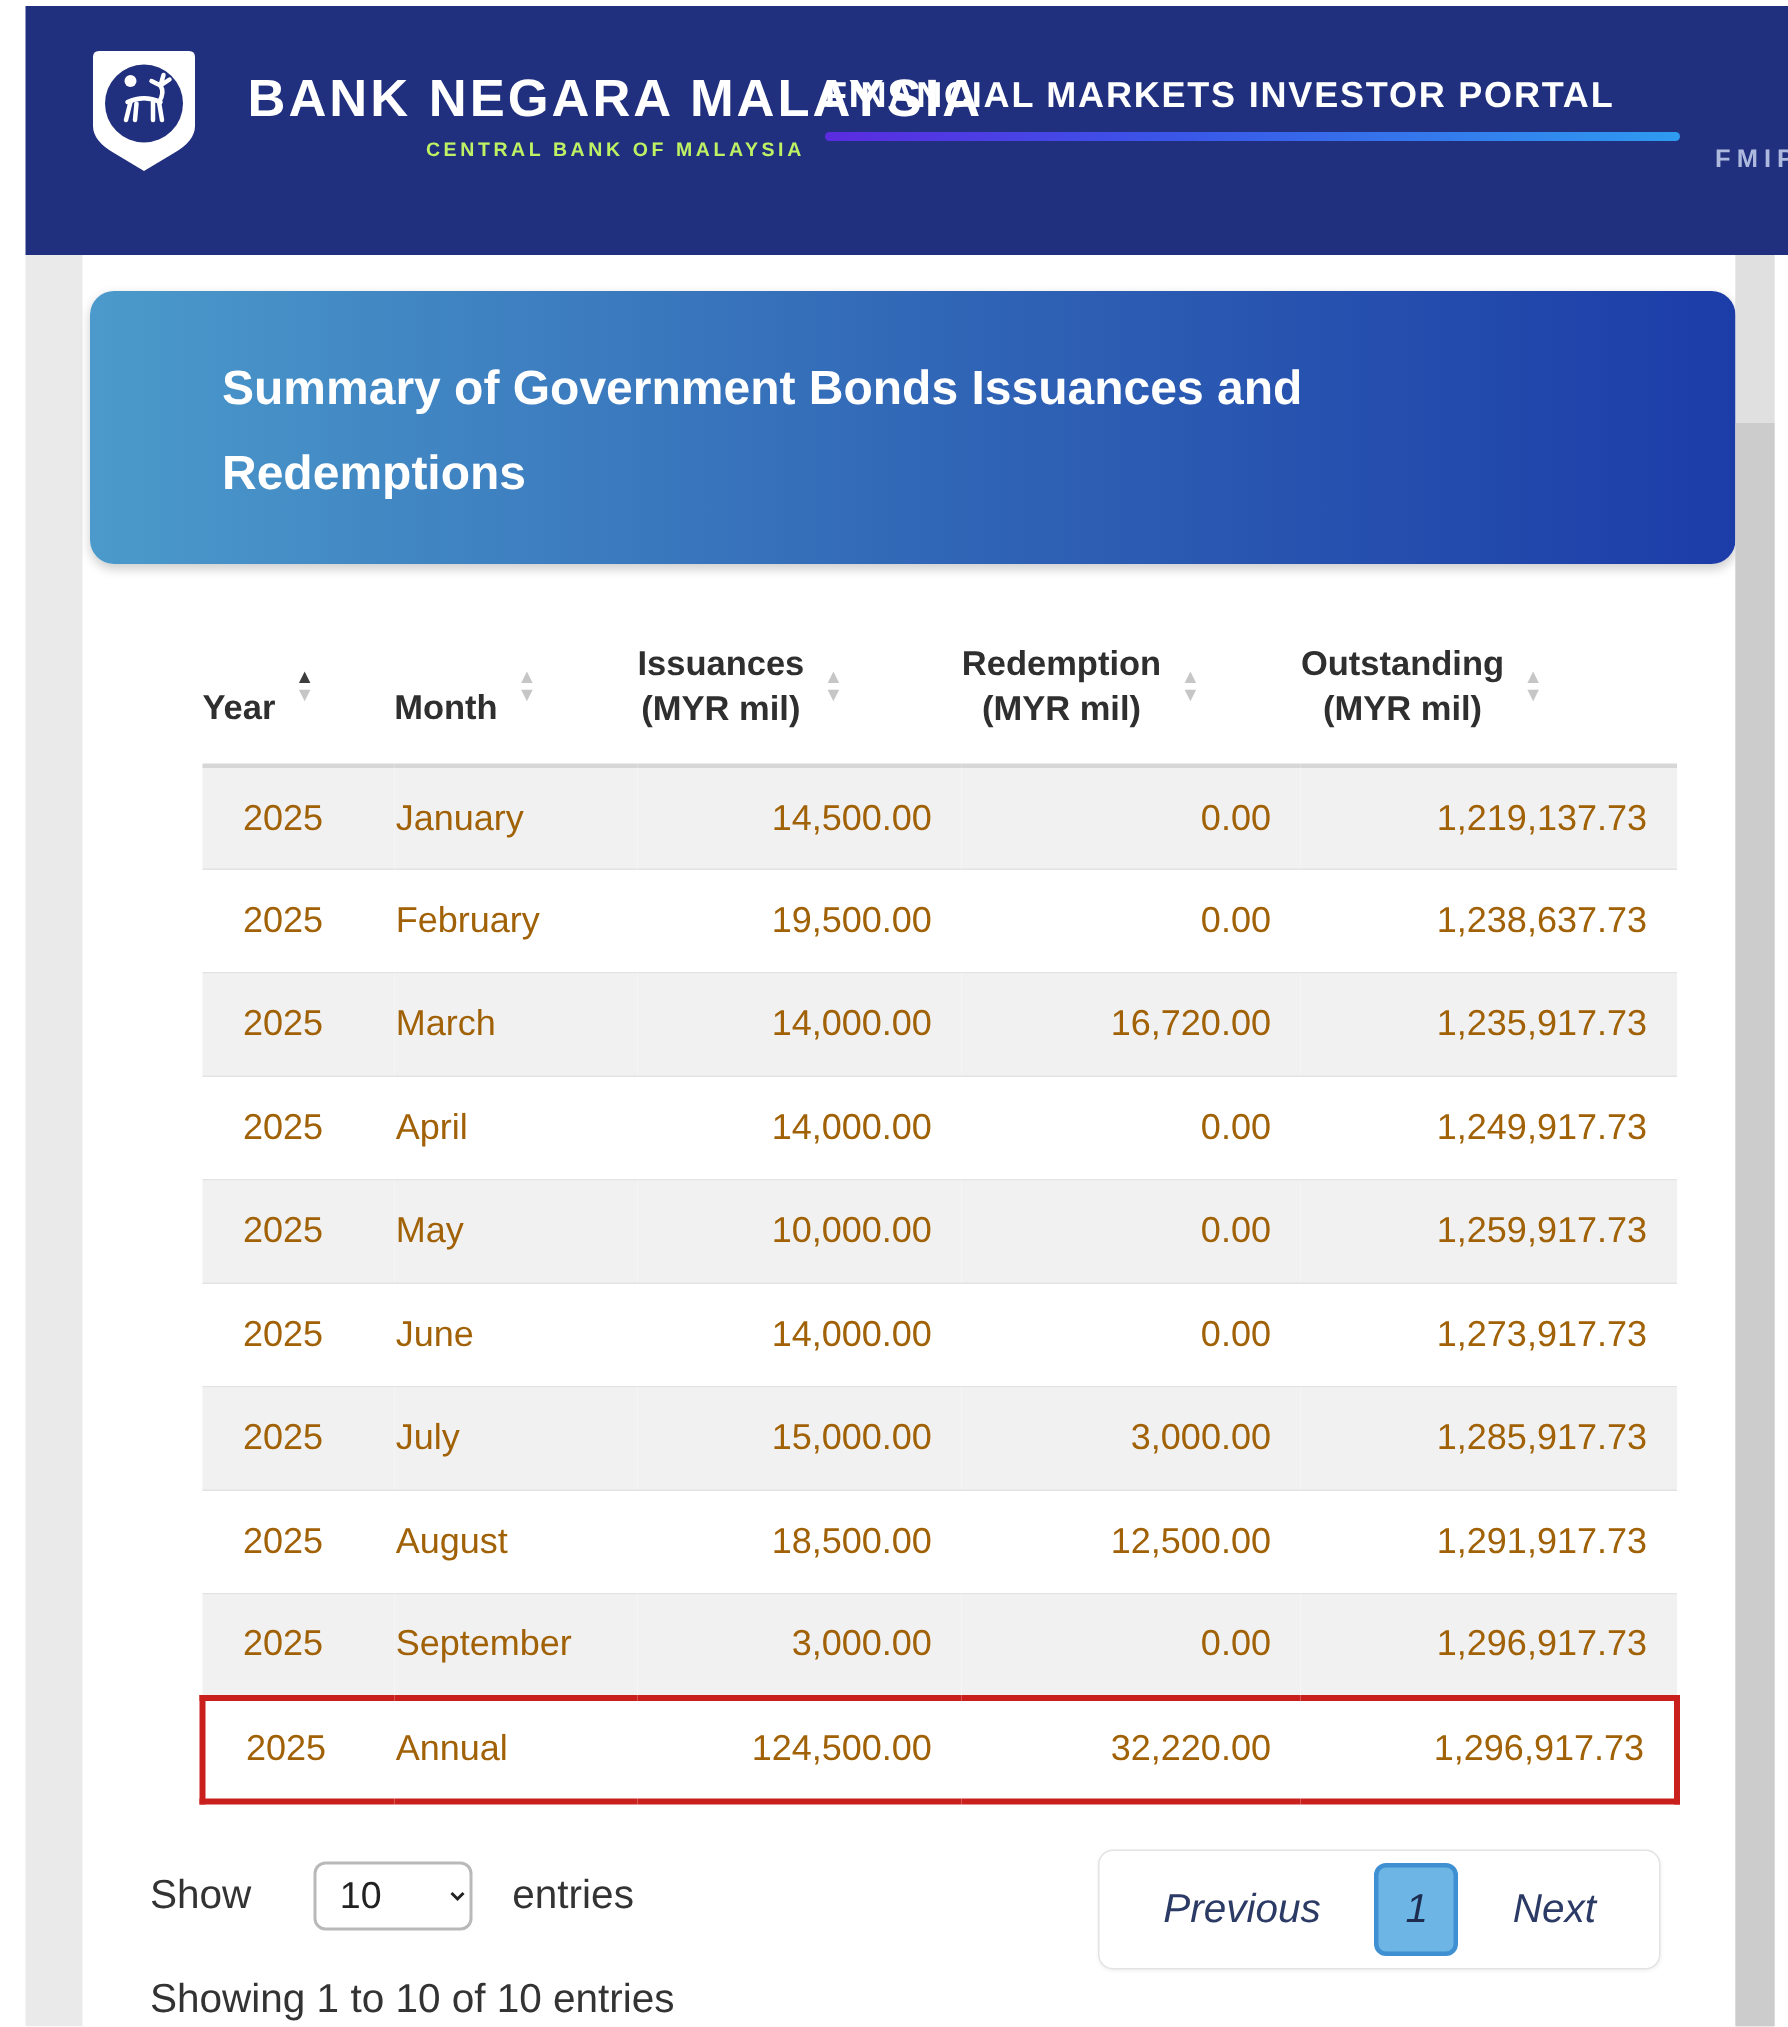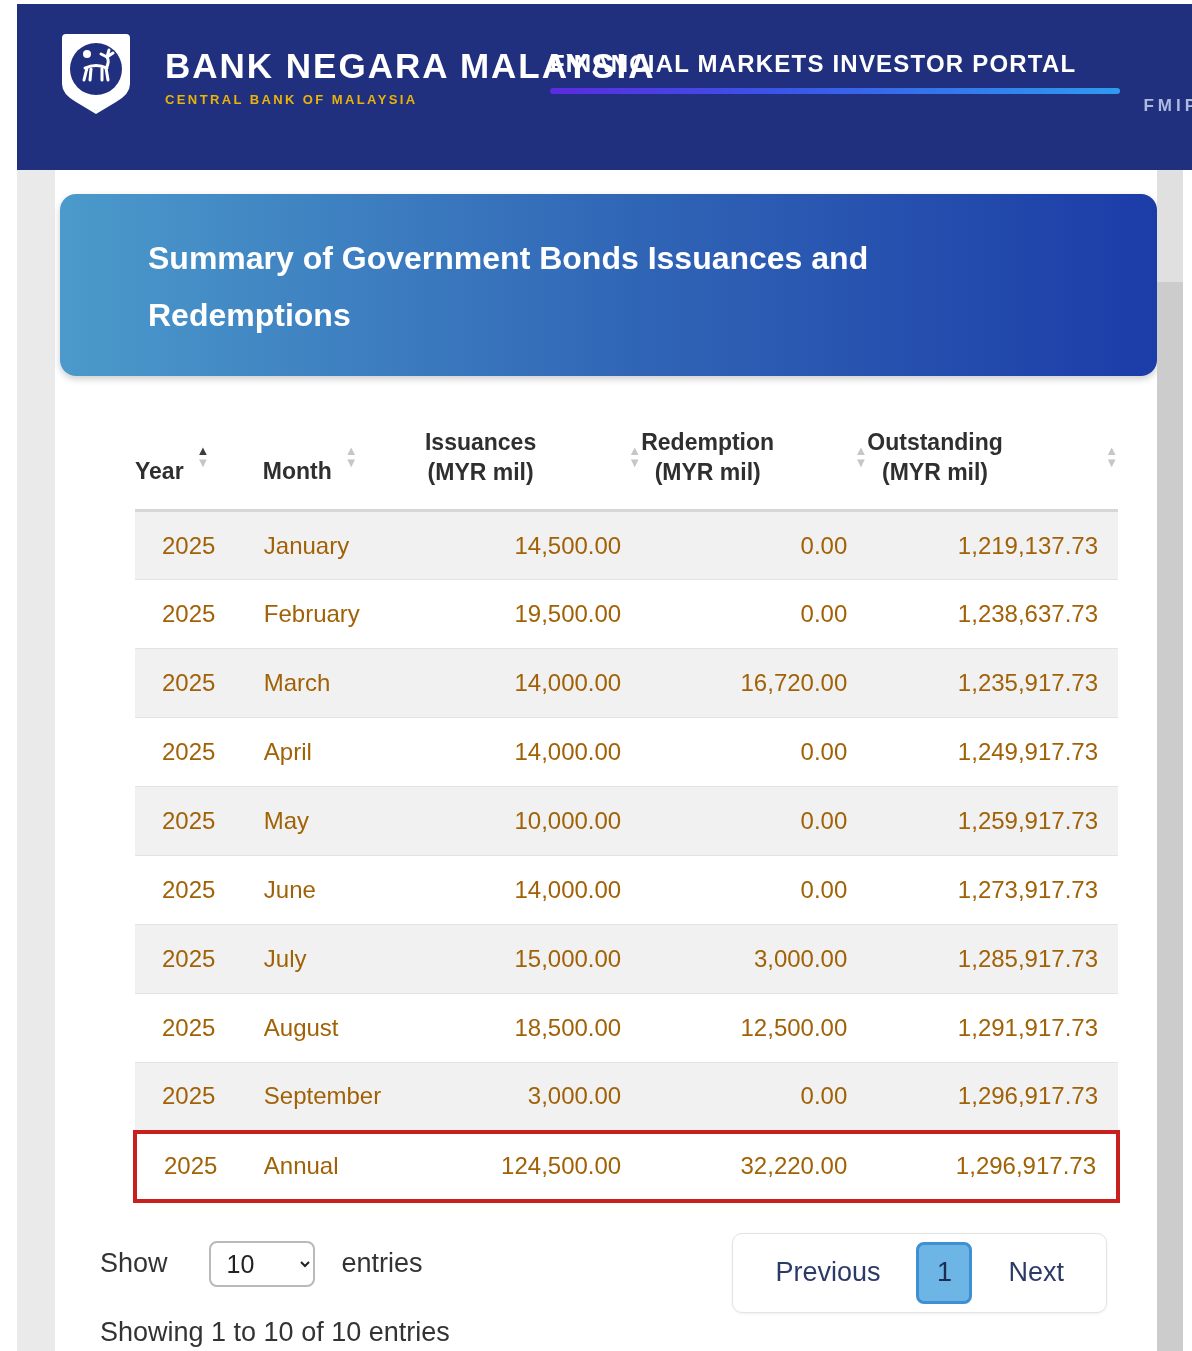--- a/index.html
+++ b/index.html
@@ -17,7 +17,7 @@
   .logo-shield { position:absolute; left:40px; top:28px; width:78px; height:86px; }
   .brand { position:absolute; left:148px; top:42px; color:#fff; }
   .brand-name { font-size:35px; font-weight:700; letter-spacing:2px; white-space:nowrap; }
-  .brand-sub  { font-size:13px; font-weight:700; letter-spacing:2.4px; text-align:left; margin-top:6px; color:#eab308; }
+  .brand-sub  { font-size:13px; font-weight:700; letter-spacing:2.4px; text-align:center; margin-top:6px; color:#bef264; }
   .portal { position:absolute; left:533px; top:46px; right:0; }
   .portal-title { font-size:24px; font-weight:800; letter-spacing:1.2px; color:#fff; white-space:nowrap; overflow:hidden; }
   .portal-underline { margin-top:10px; height:6px; width:570px; border-radius:3px;

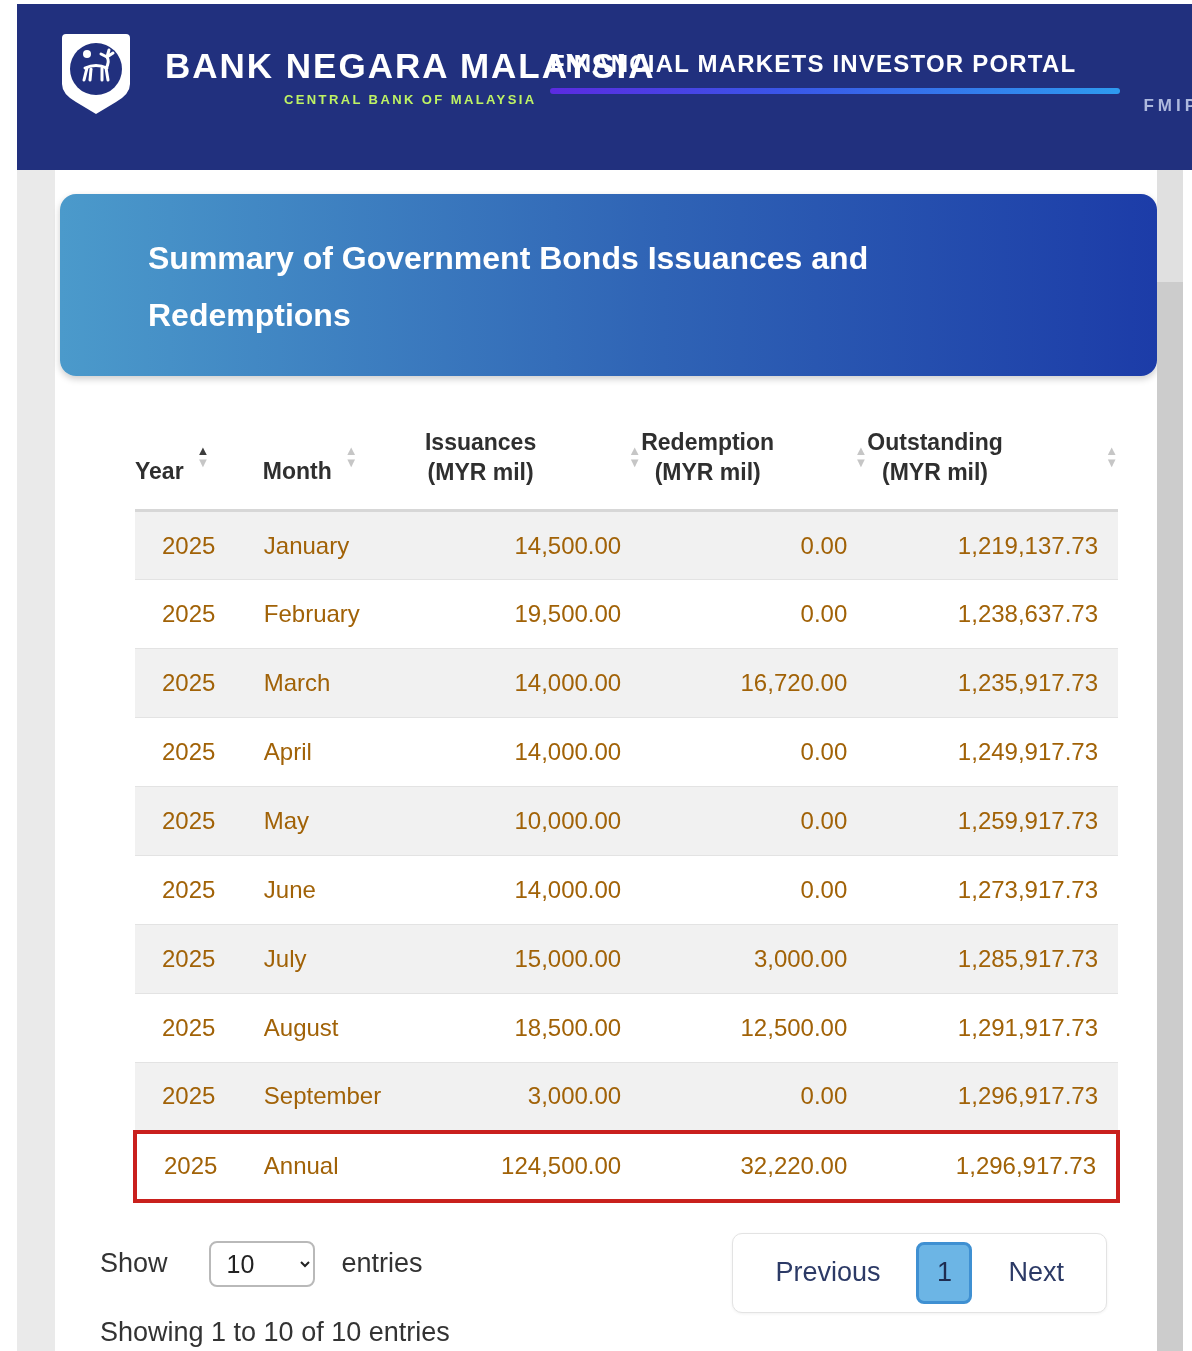--- a/index.html
+++ b/index.html
@@ -47,7 +47,7 @@
   col.c1{width:13%} col.c2{width:16.5%} col.c3{width:22%} col.c4{width:23%} col.c5{width:25.5%}
   thead th { border-bottom:3px solid #d7d7d7; padding:16px 0 22px; font-size:23px; color:#2f2f2f; font-weight:700; }
   .th-flex { display:flex; align-items:center; gap:13px; }
-  th.al-right .th-flex { justify-content:space-between; }
+  th.al-right .th-flex { justify-content:flex-start; }
   .th-label { text-align:center; line-height:30px; }
   th.al-left .th-label { text-align:left;margin-top:28px; }
   .sorts { display:flex; flex-direction:column; font-size:13px; line-height:12px; color:#c6c6c6; }

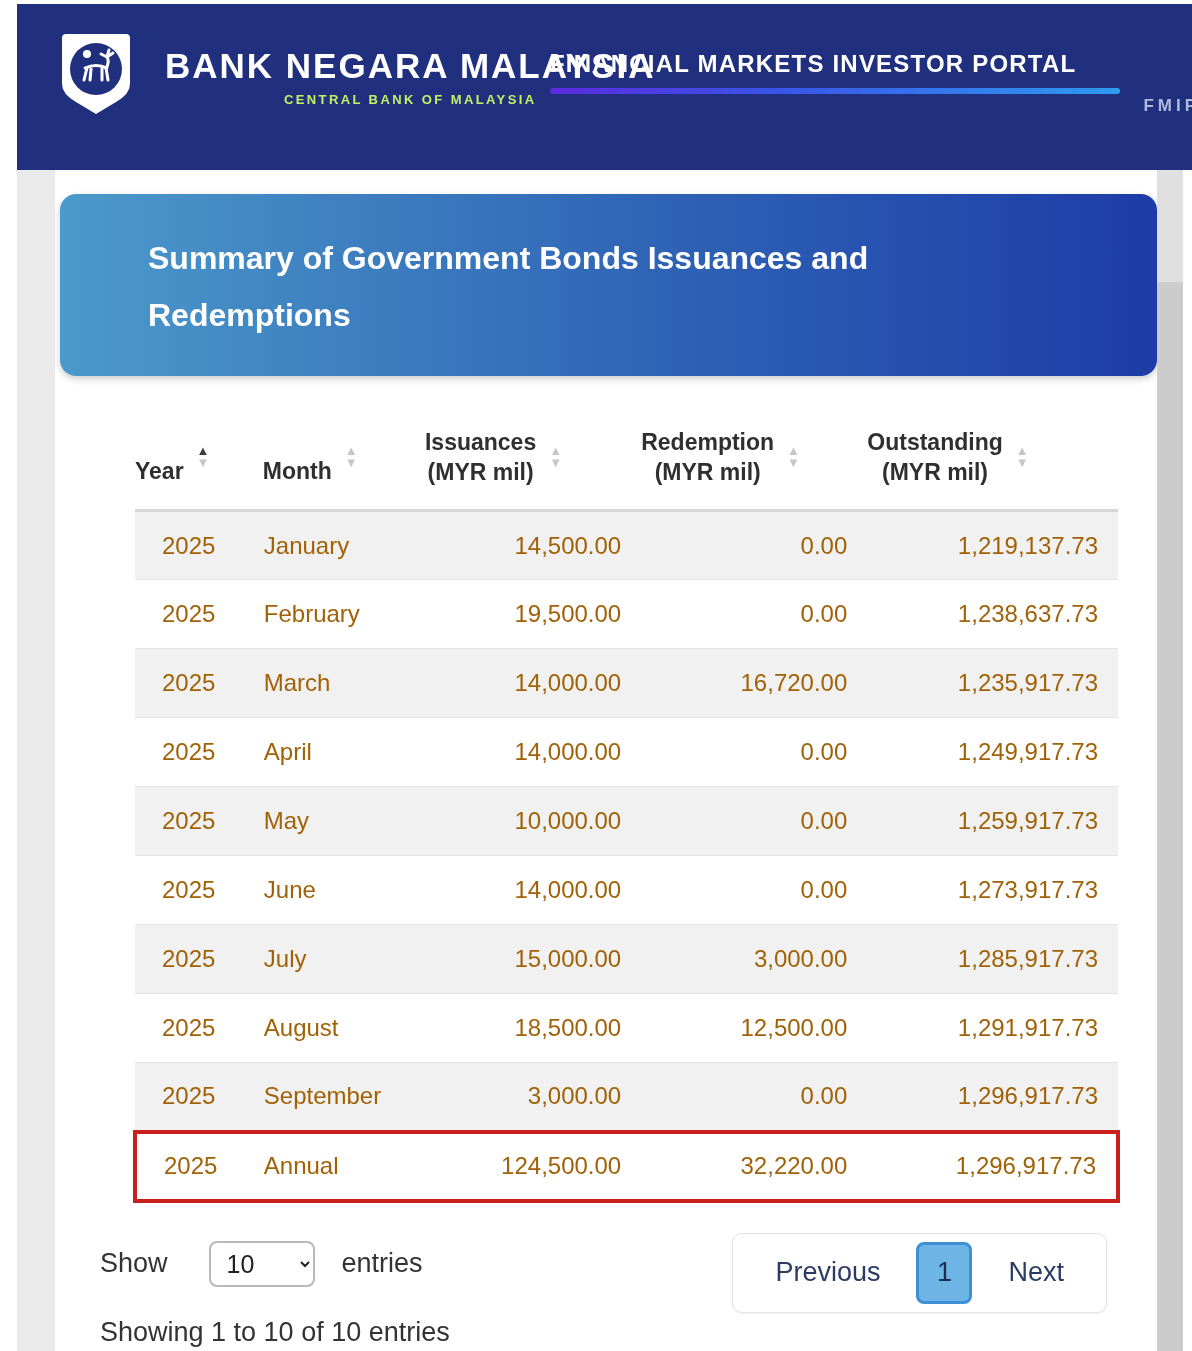--- a/index.html
+++ b/index.html
@@ -75,6 +75,7 @@
     position:absolute; right:13px; top:-8px; display:flex; align-items:center;
     background:#fff; border:1px solid #e3e3e3; border-radius:10px; padding:8px 6px;
     box-shadow:0 1px 3px rgba(0,0,0,.06);
+    font-style:italic;
   }
   .page-btn { font-size:27px; color:#2c3a66; padding:13px 36px; cursor:pointer; }
   .page-num {

